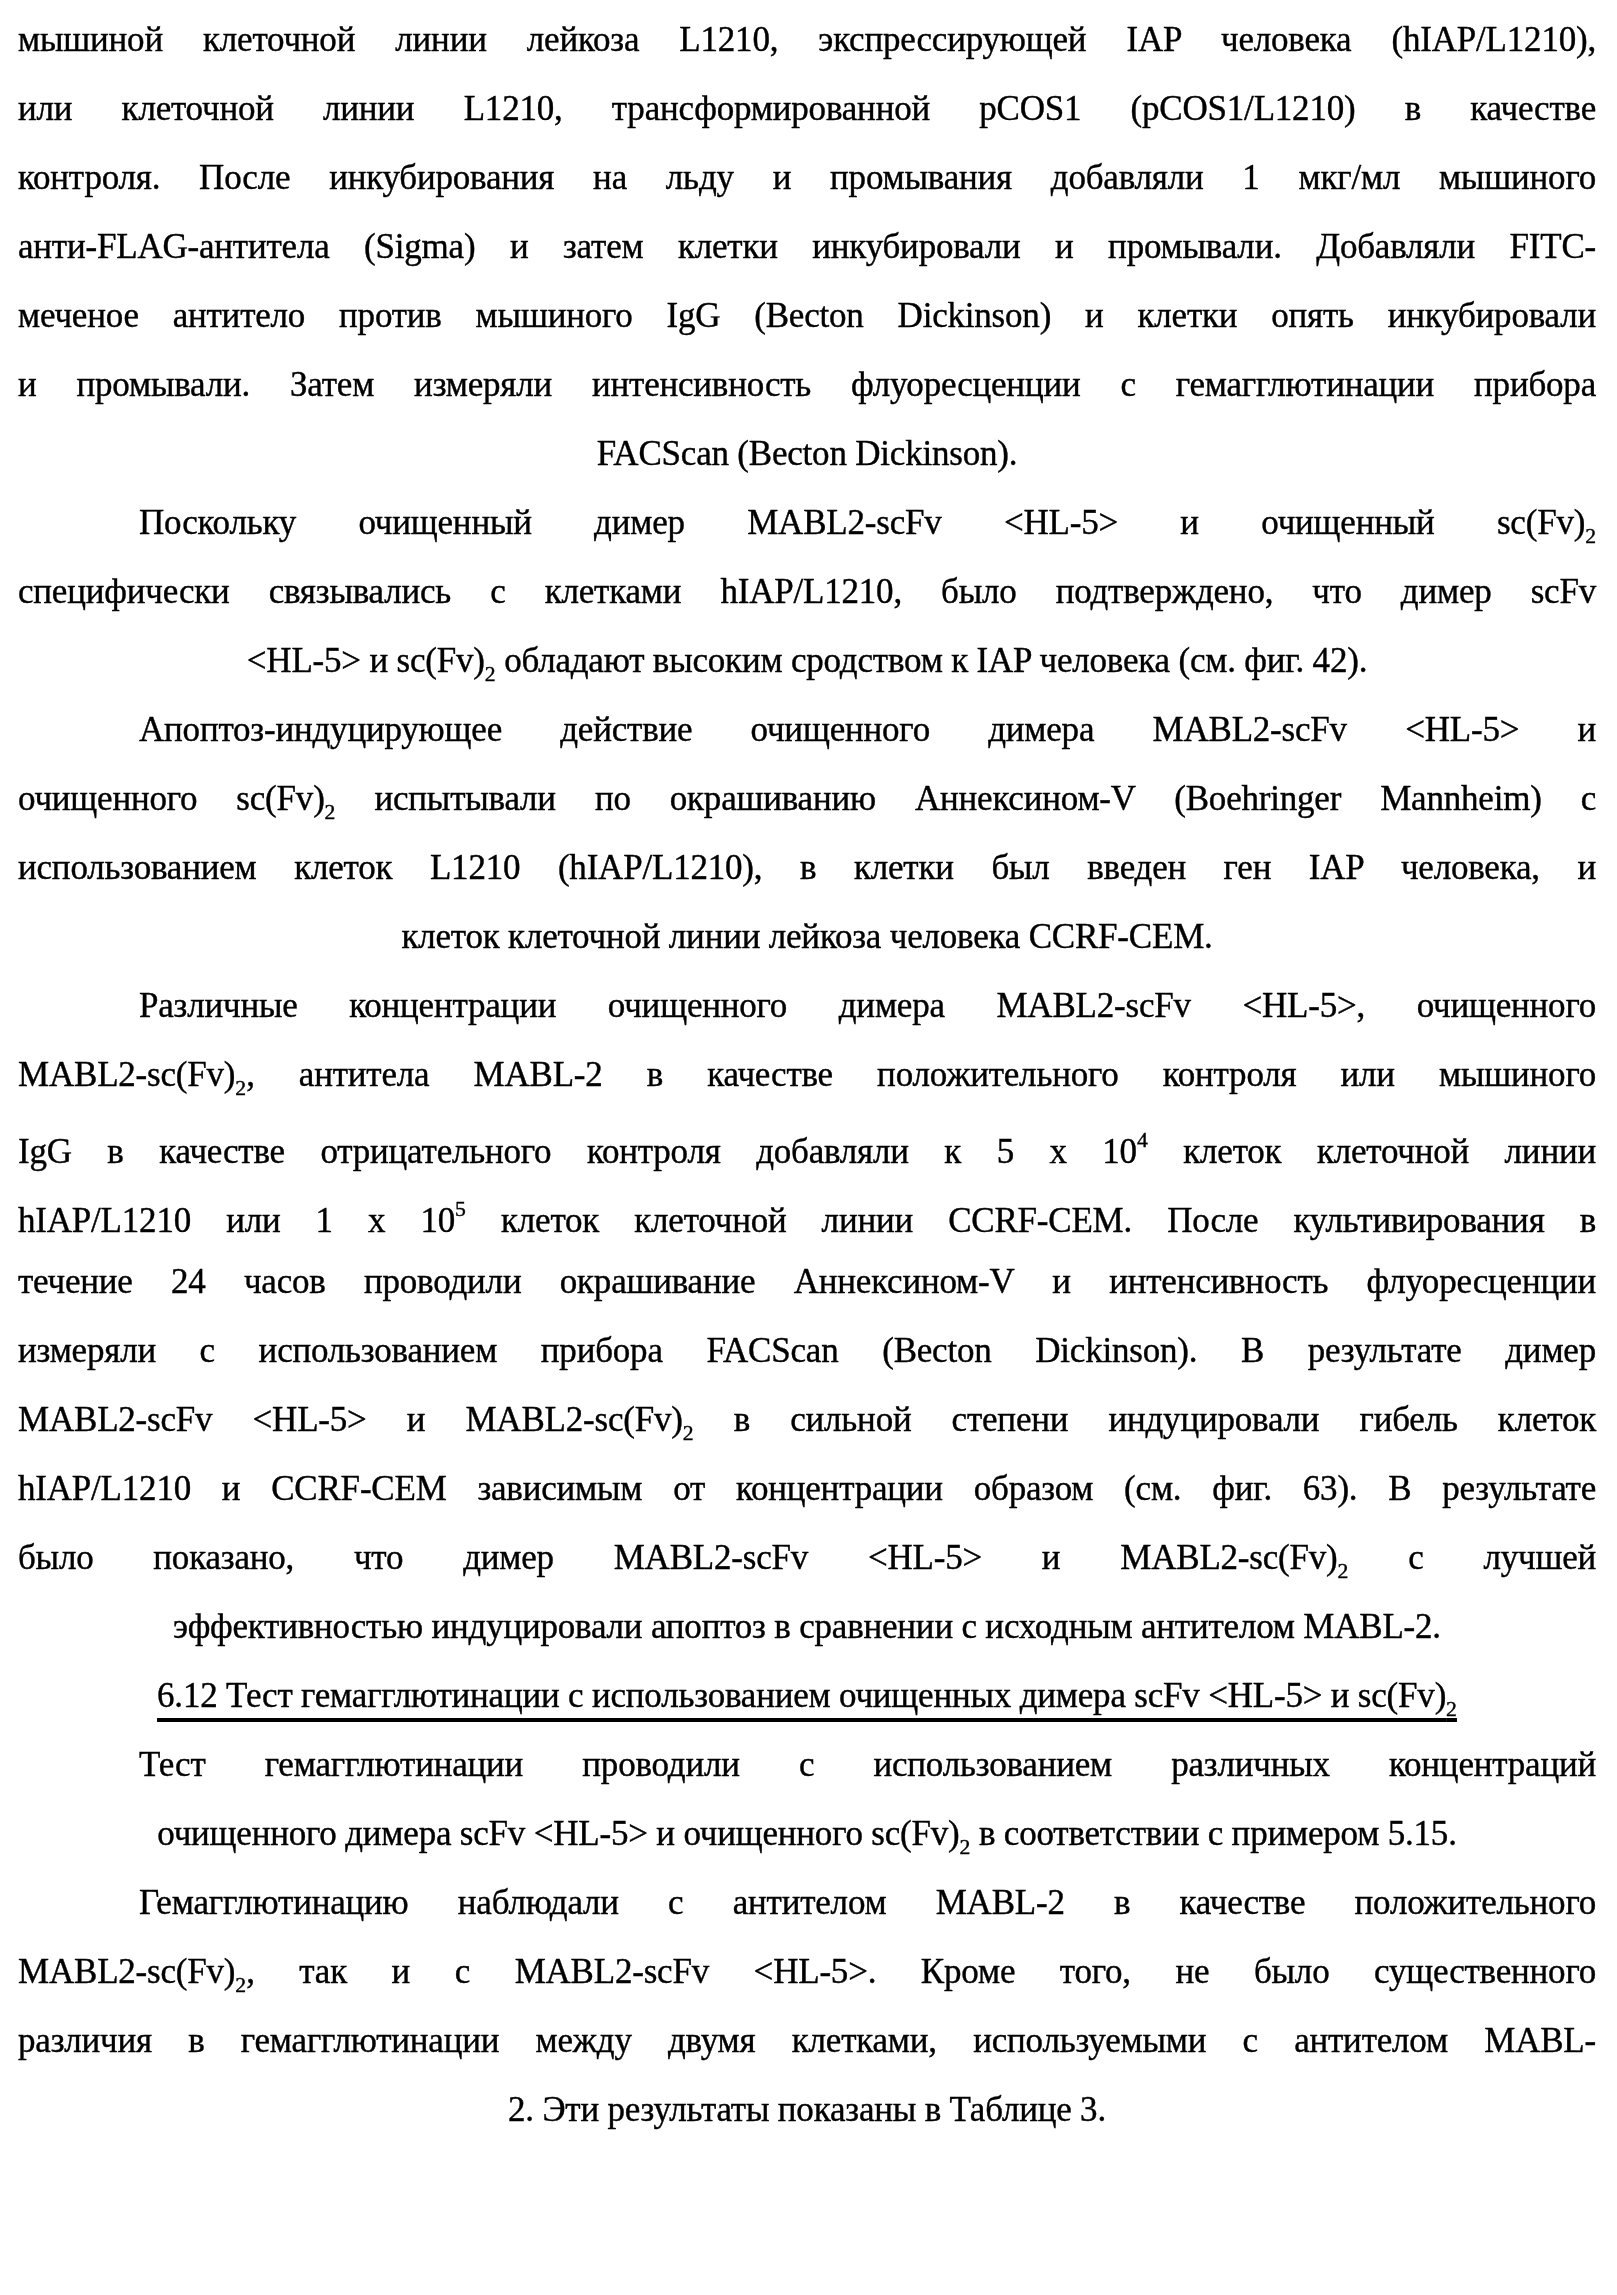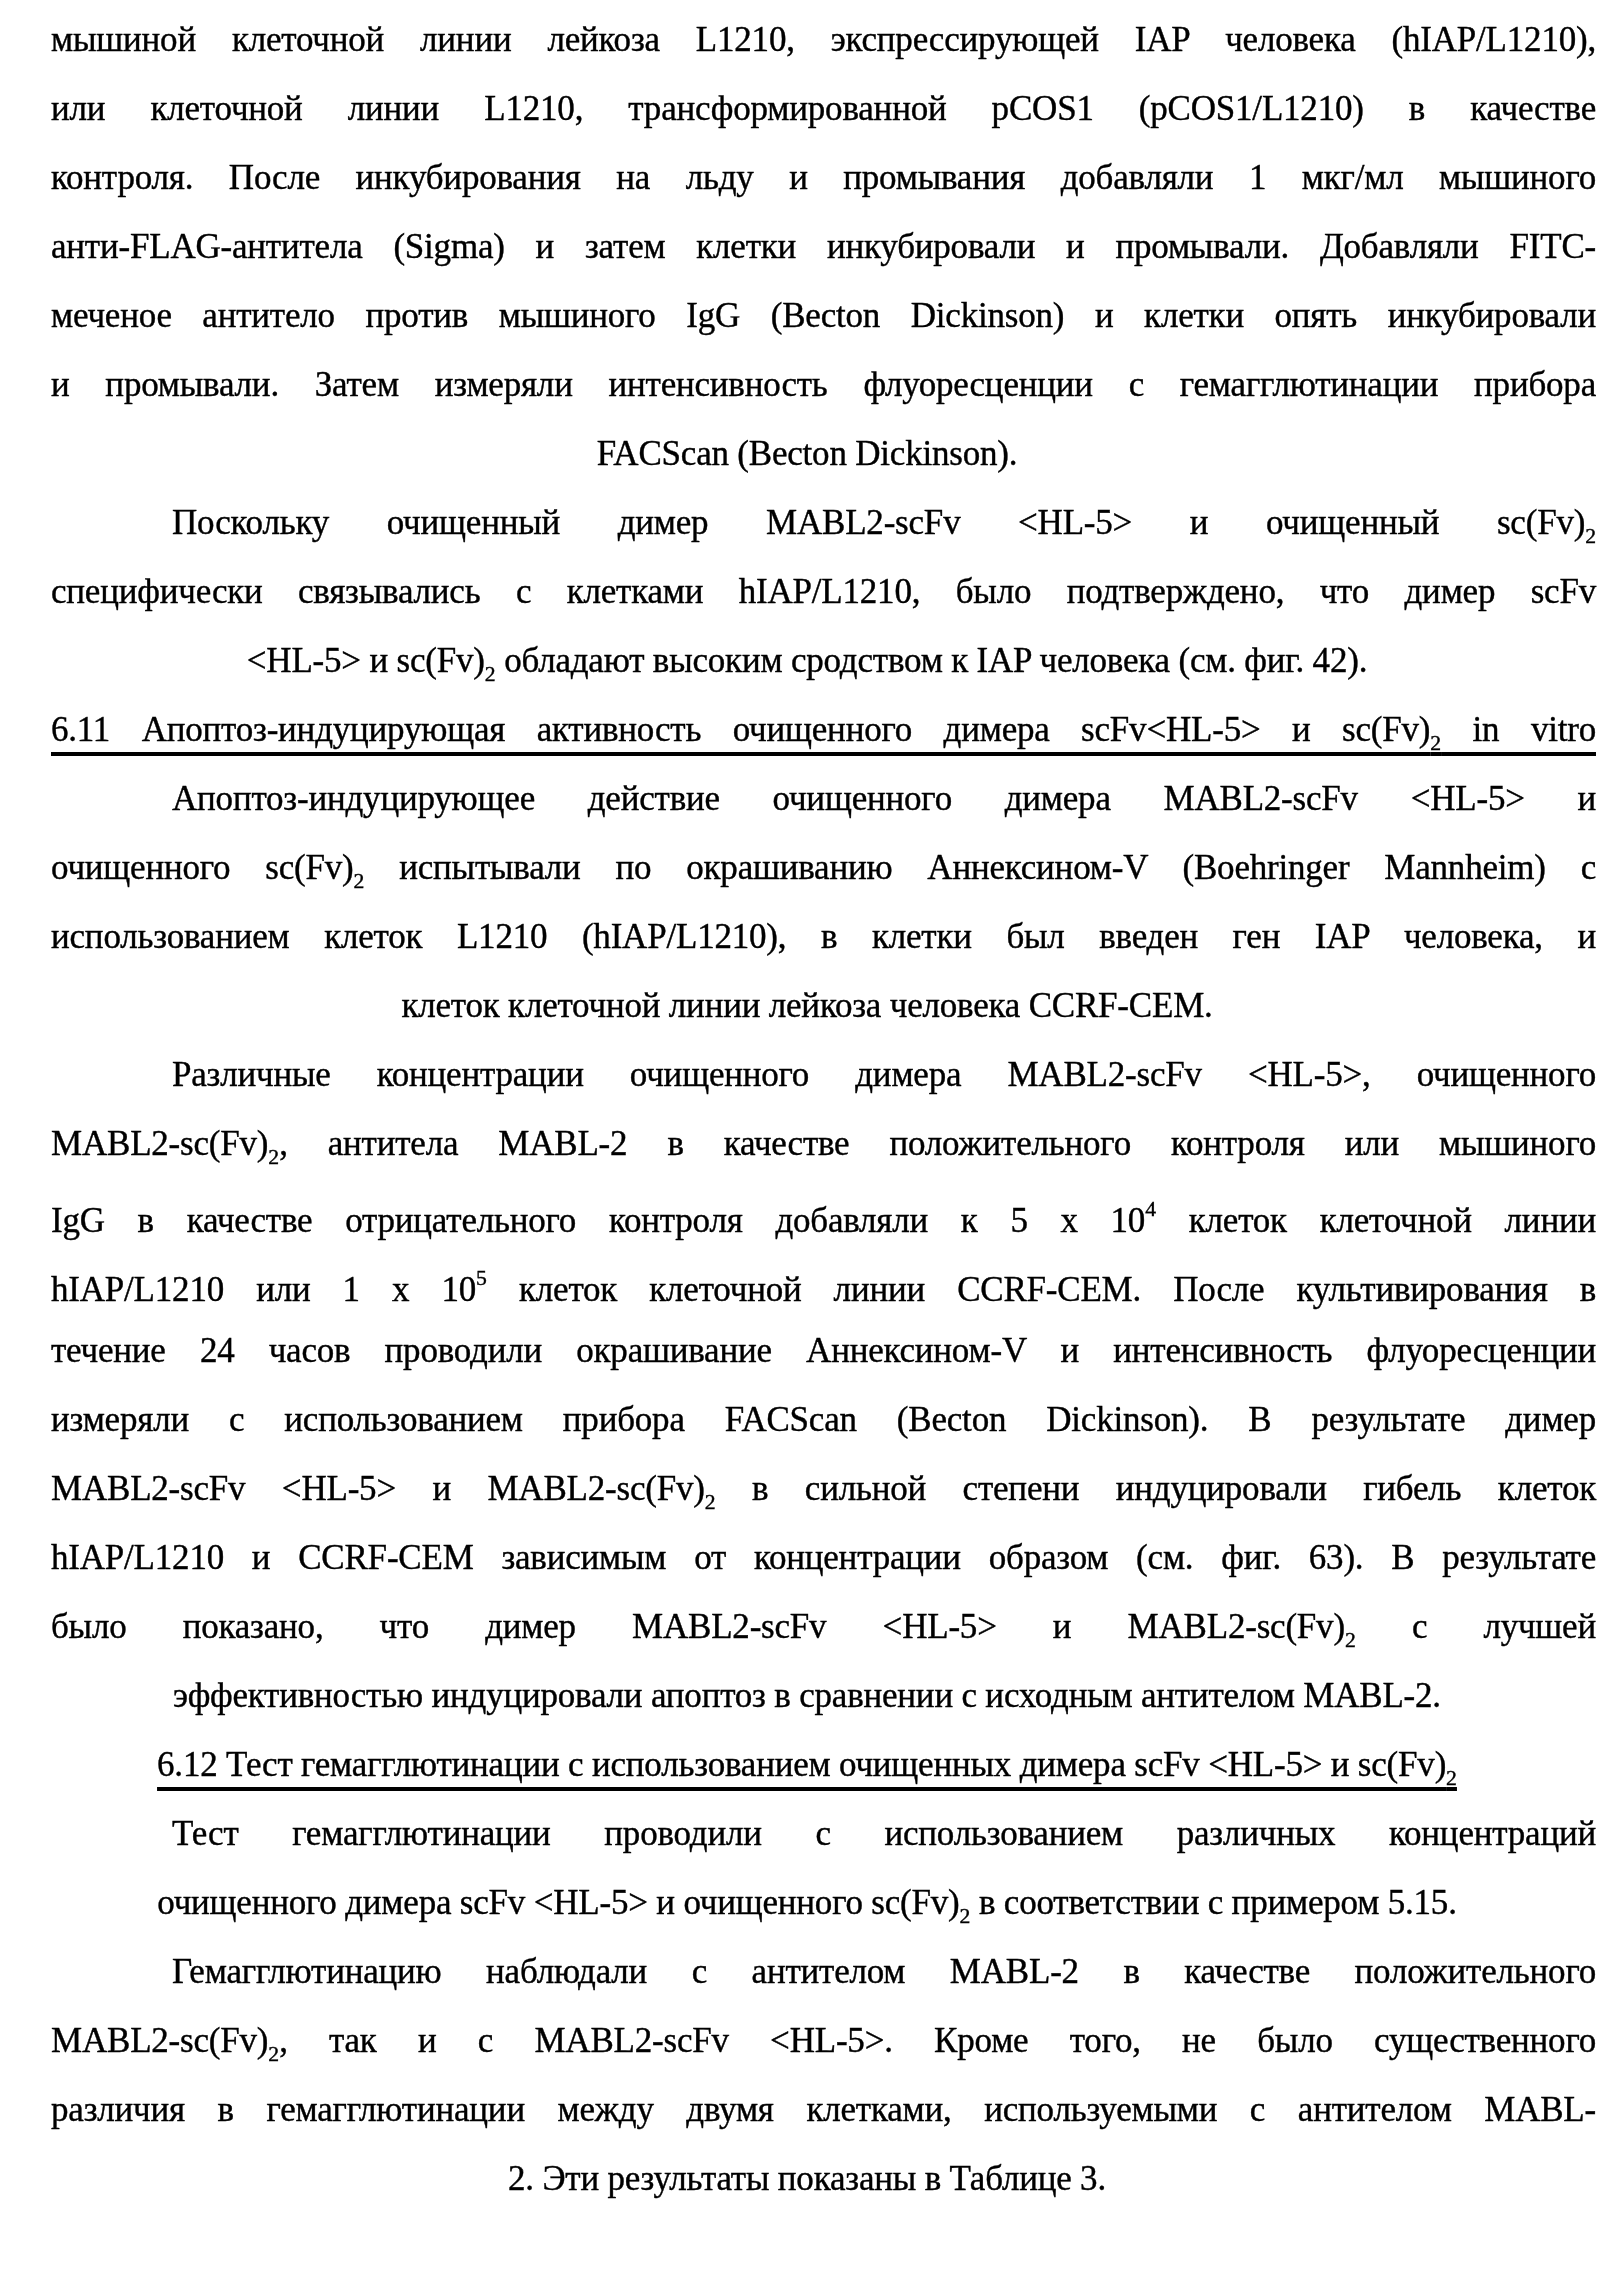--- a/index.html
+++ b/index.html
@@ -25,7 +25,6 @@
   .line.j{
     text-align:justify;
     text-align-last:justify;
-    margin-left:33px;
   }
   .line.ind{
     text-indent:121px;

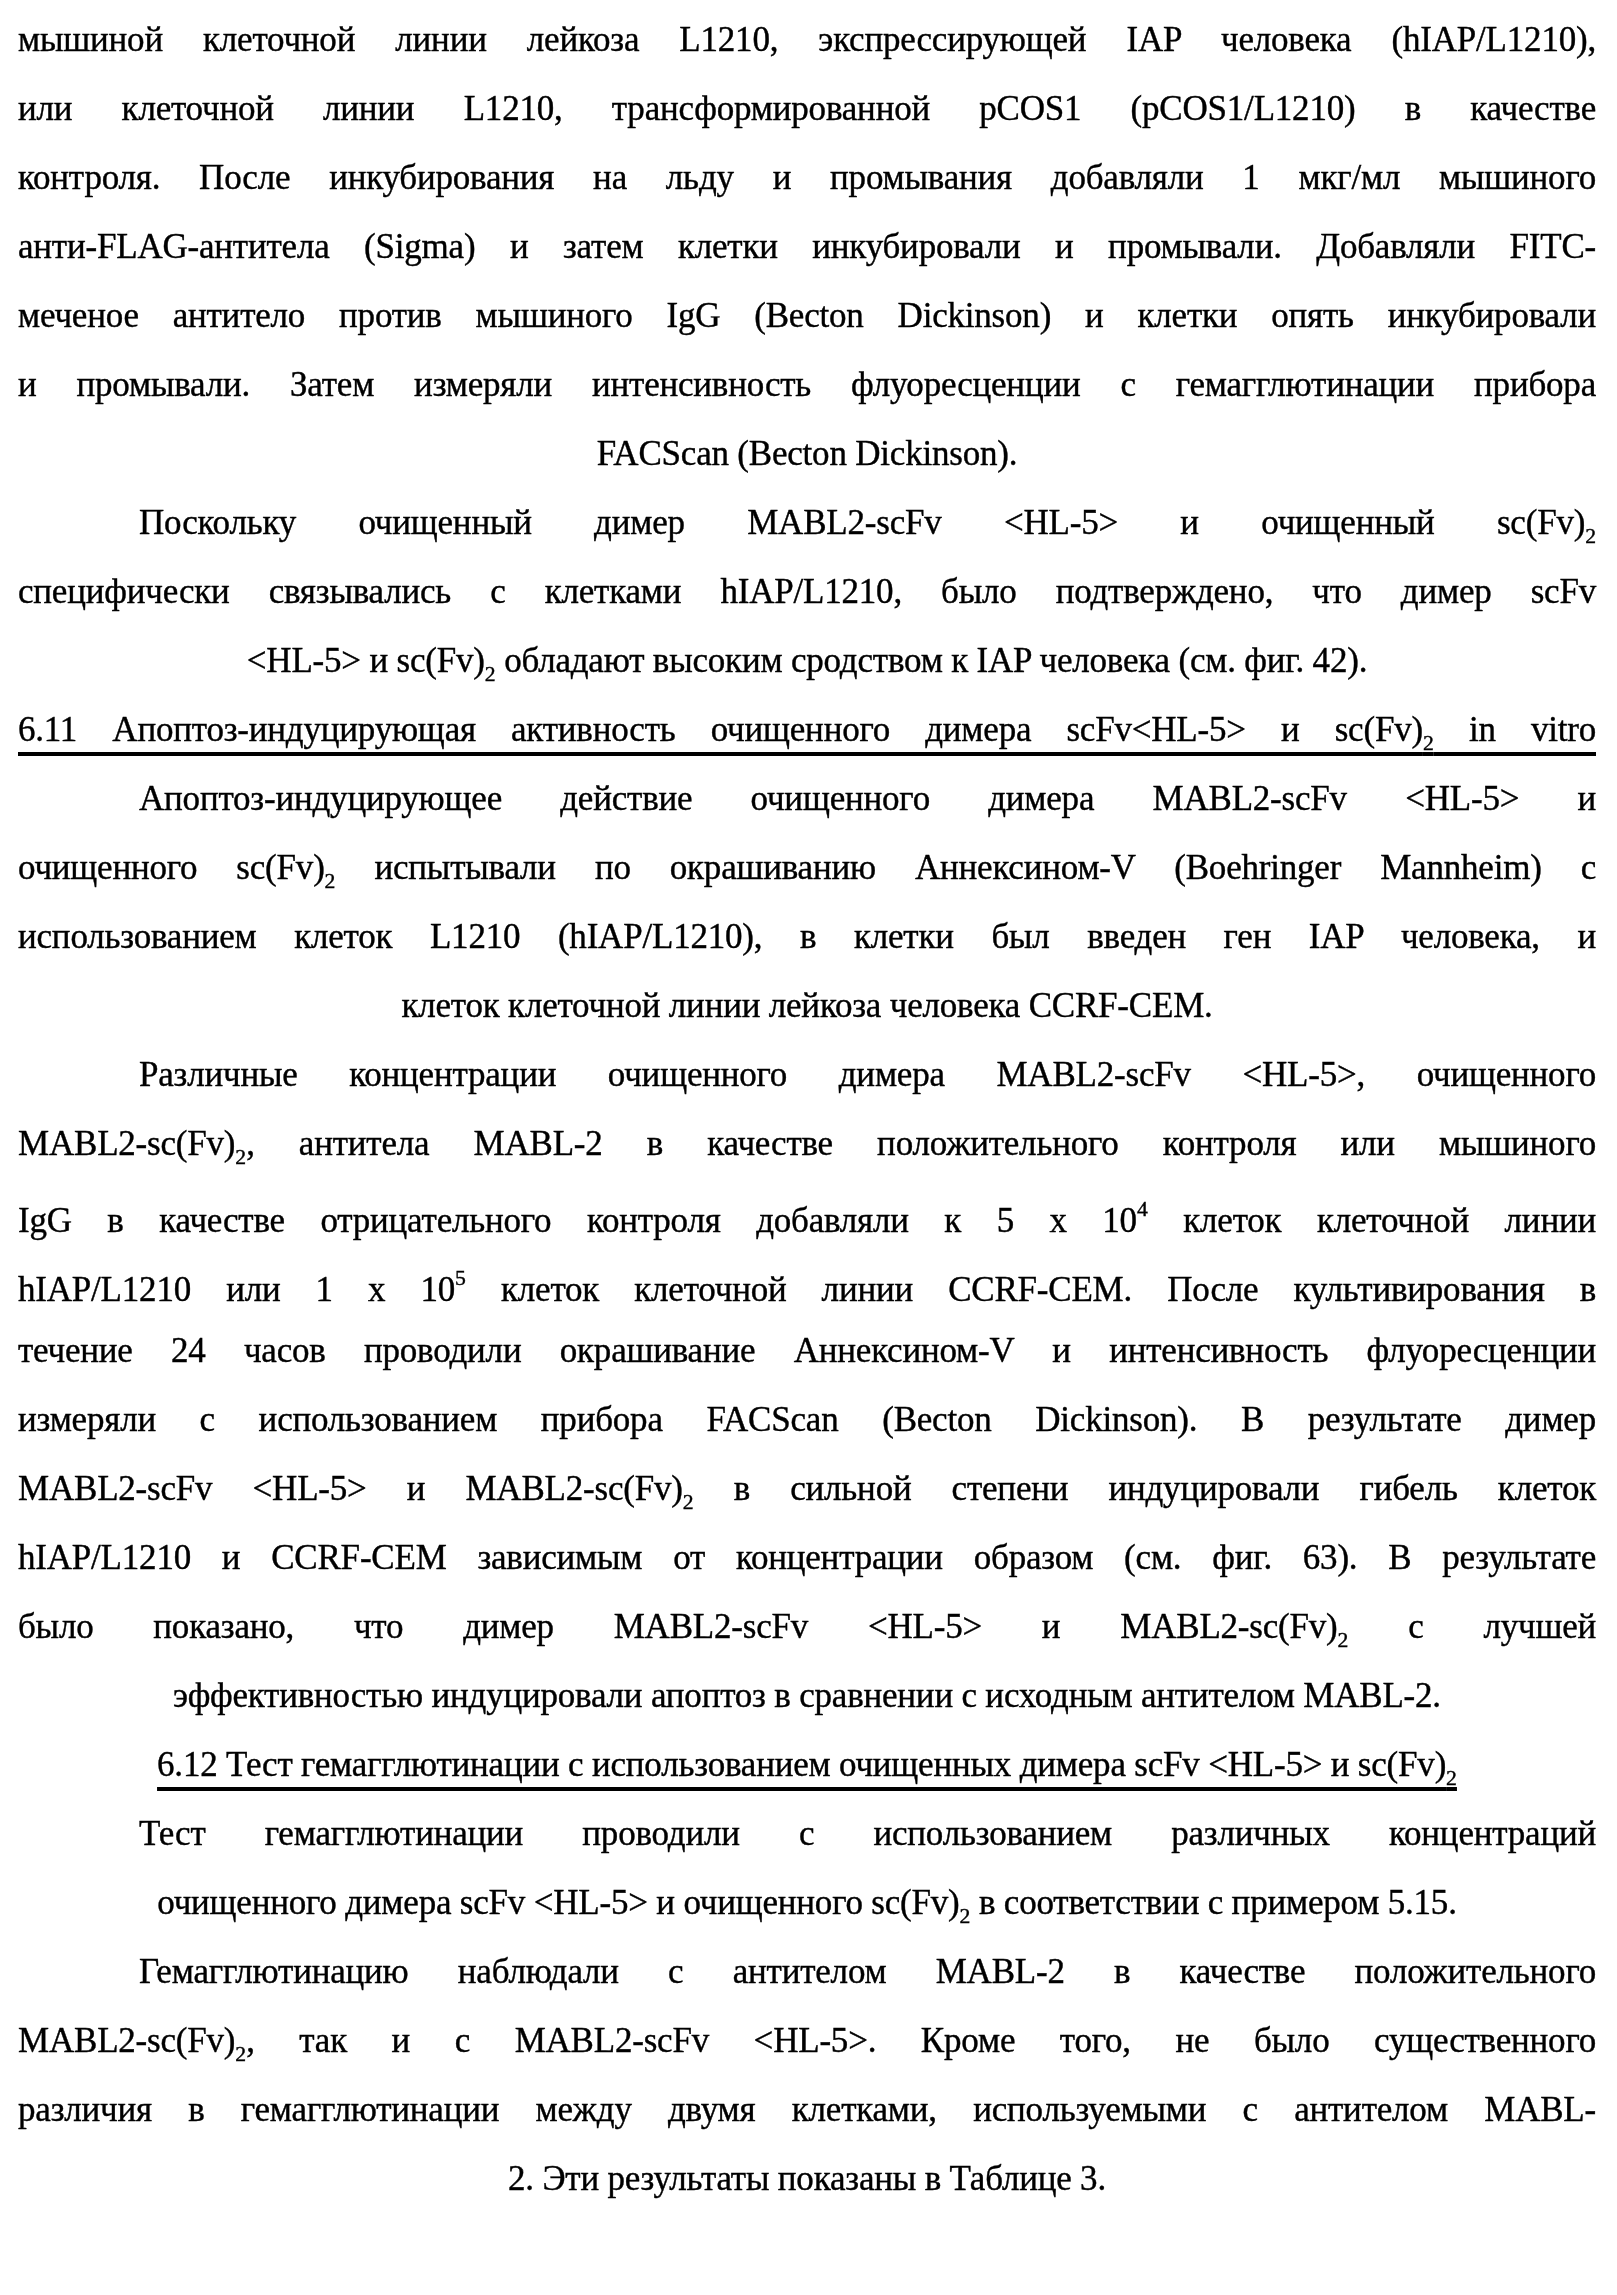--- a/index.html
+++ b/index.html
@@ -57,7 +57,6 @@
       <div class="line j ind">Поскольку очищенный димер MABL2-scFv &lt;HL-5&gt; и очищенный sc(Fv)<sub>2</sub></div>
       <div class="line j">специфически связывались с клетками hIAP/L1210, было подтверждено, что димер scFv</div>
       <div class="line">&lt;HL-5&gt; и sc(Fv)<sub>2</sub> обладают высоким сродством к IAP человека (см. фиг. 42).</div>
-      <div class="line j u">6.11 Апоптоз-индуцирующая активность очищенного димера scFv&lt;HL-5&gt; и sc(Fv)<sub>2</sub> in vitro</div>
       <div class="line j ind">Апоптоз-индуцирующее действие очищенного димера MABL2-scFv &lt;HL-5&gt; и</div>
       <div class="line j">очищенного sc(Fv)<sub>2</sub> испытывали по окрашиванию Аннексином-V (Boehringer Mannheim) с</div>
       <div class="line j">использованием клеток L1210 (hIAP/L1210), в клетки был введен ген IAP человека, и</div>

